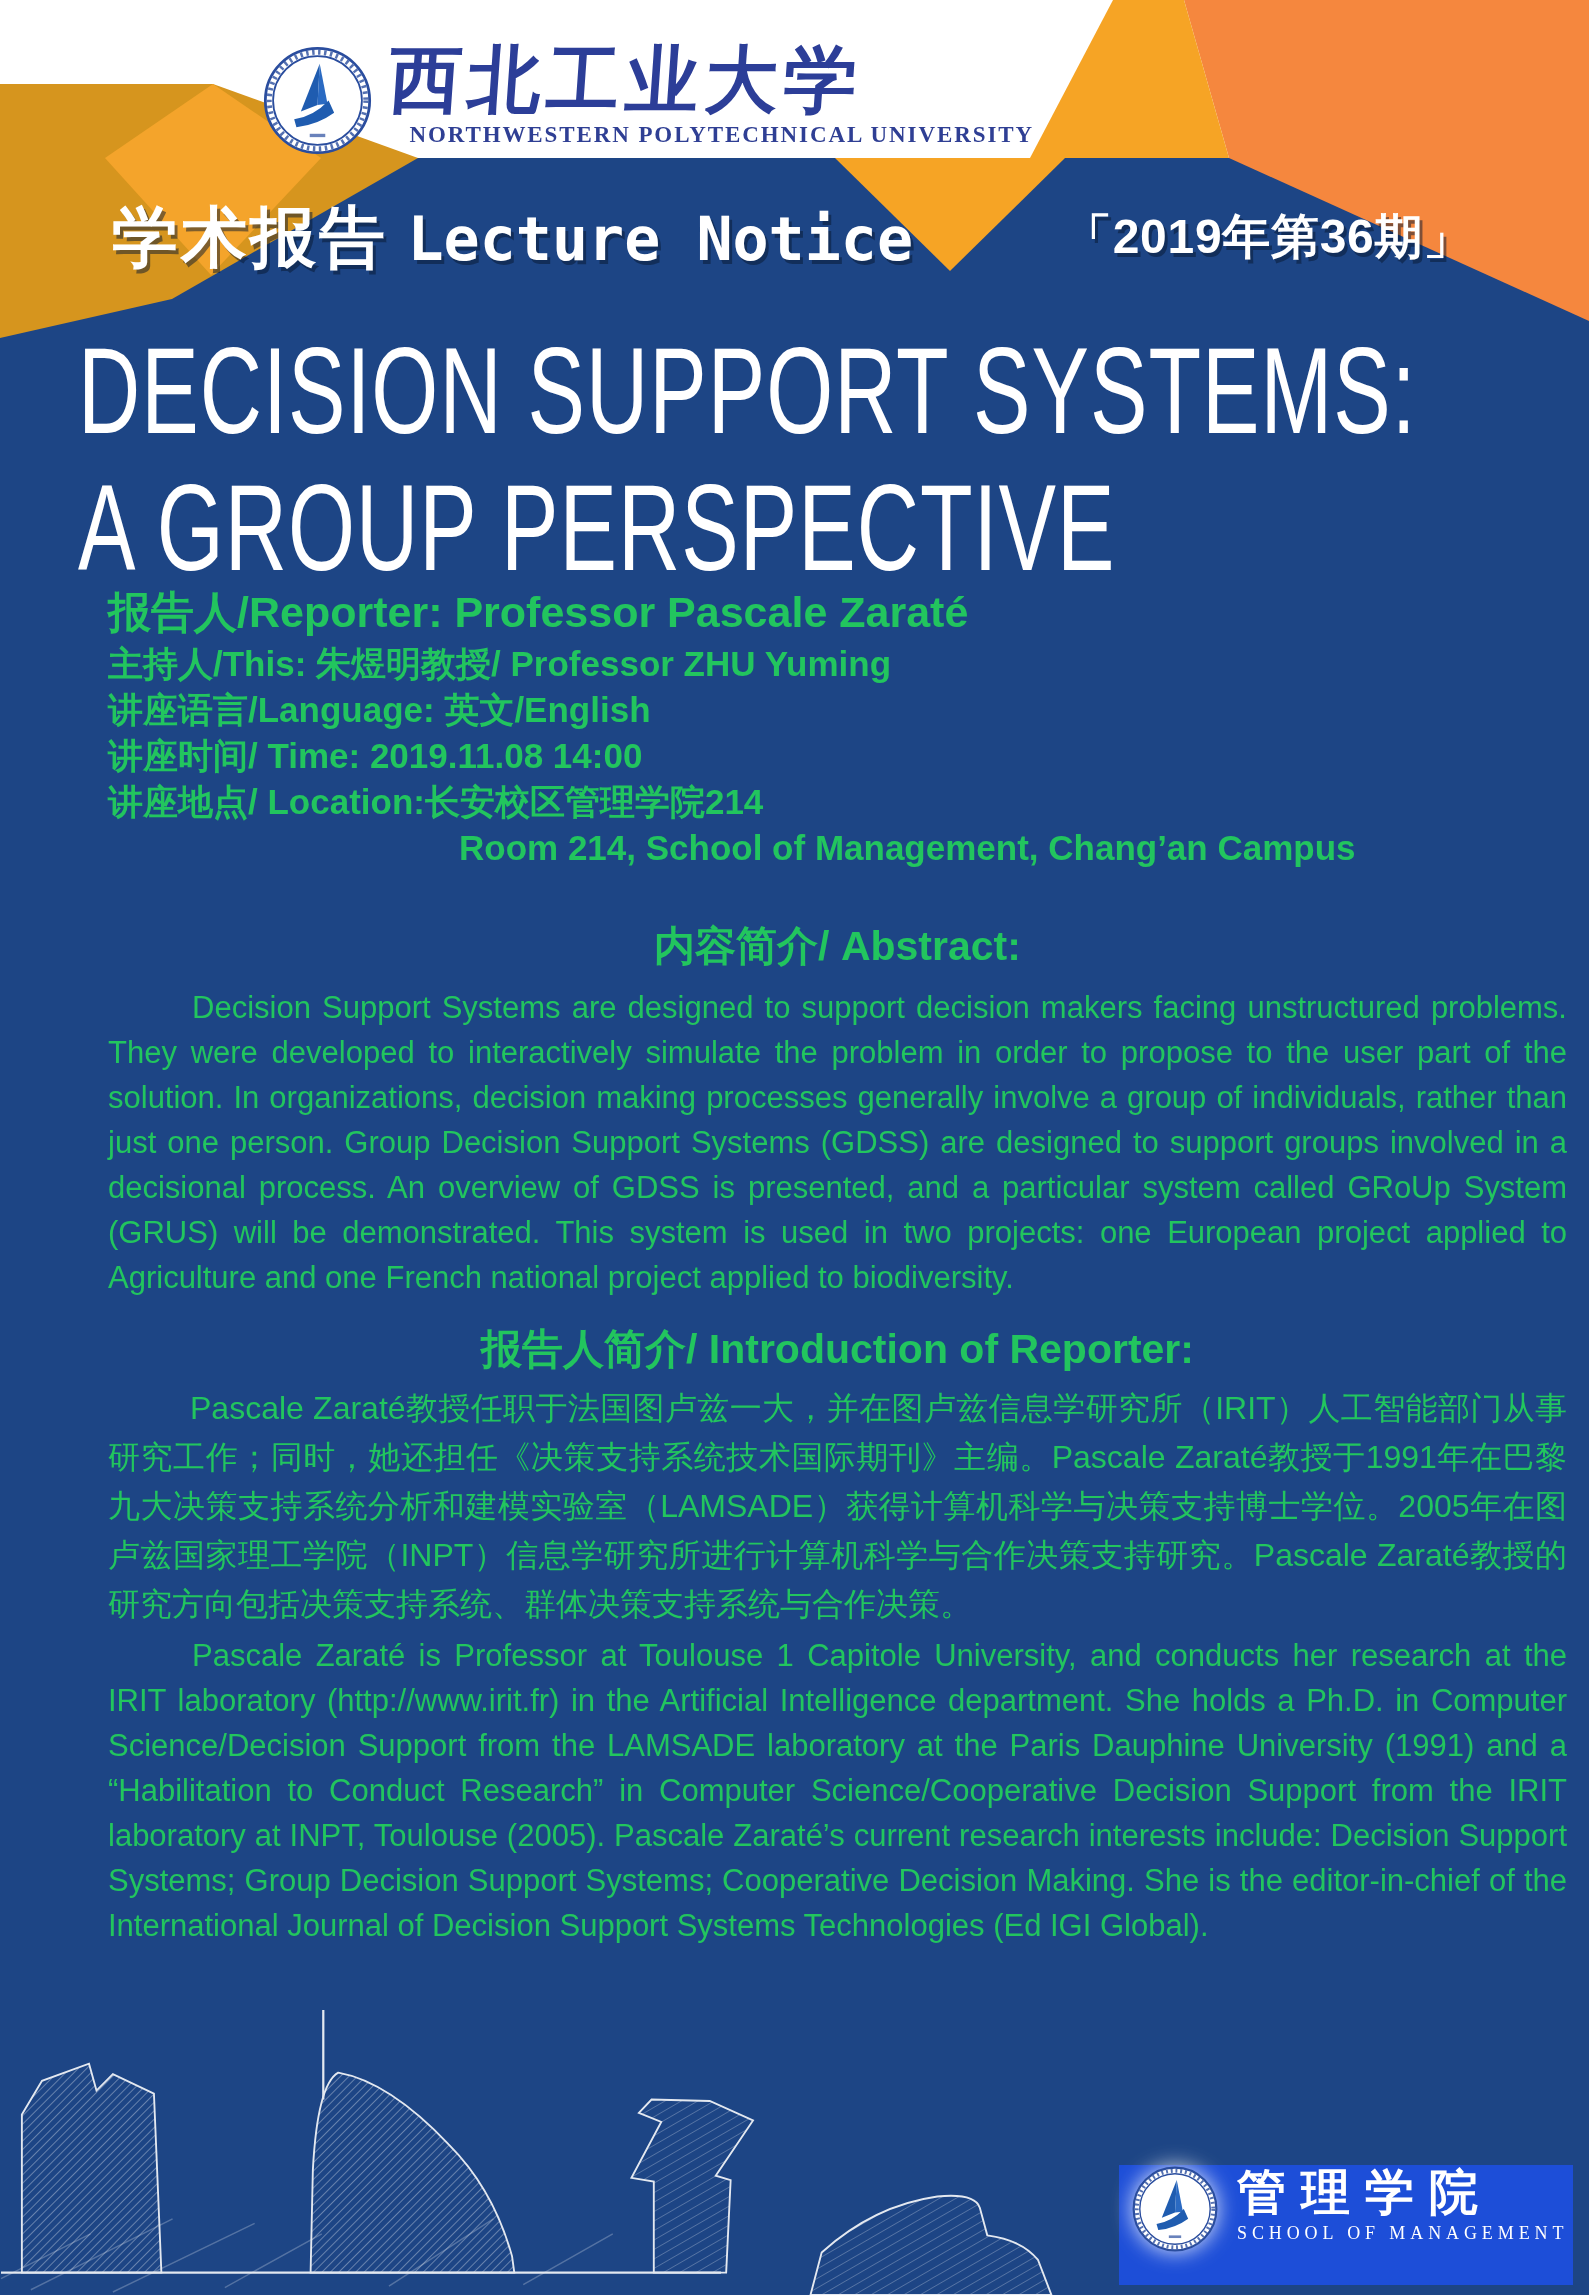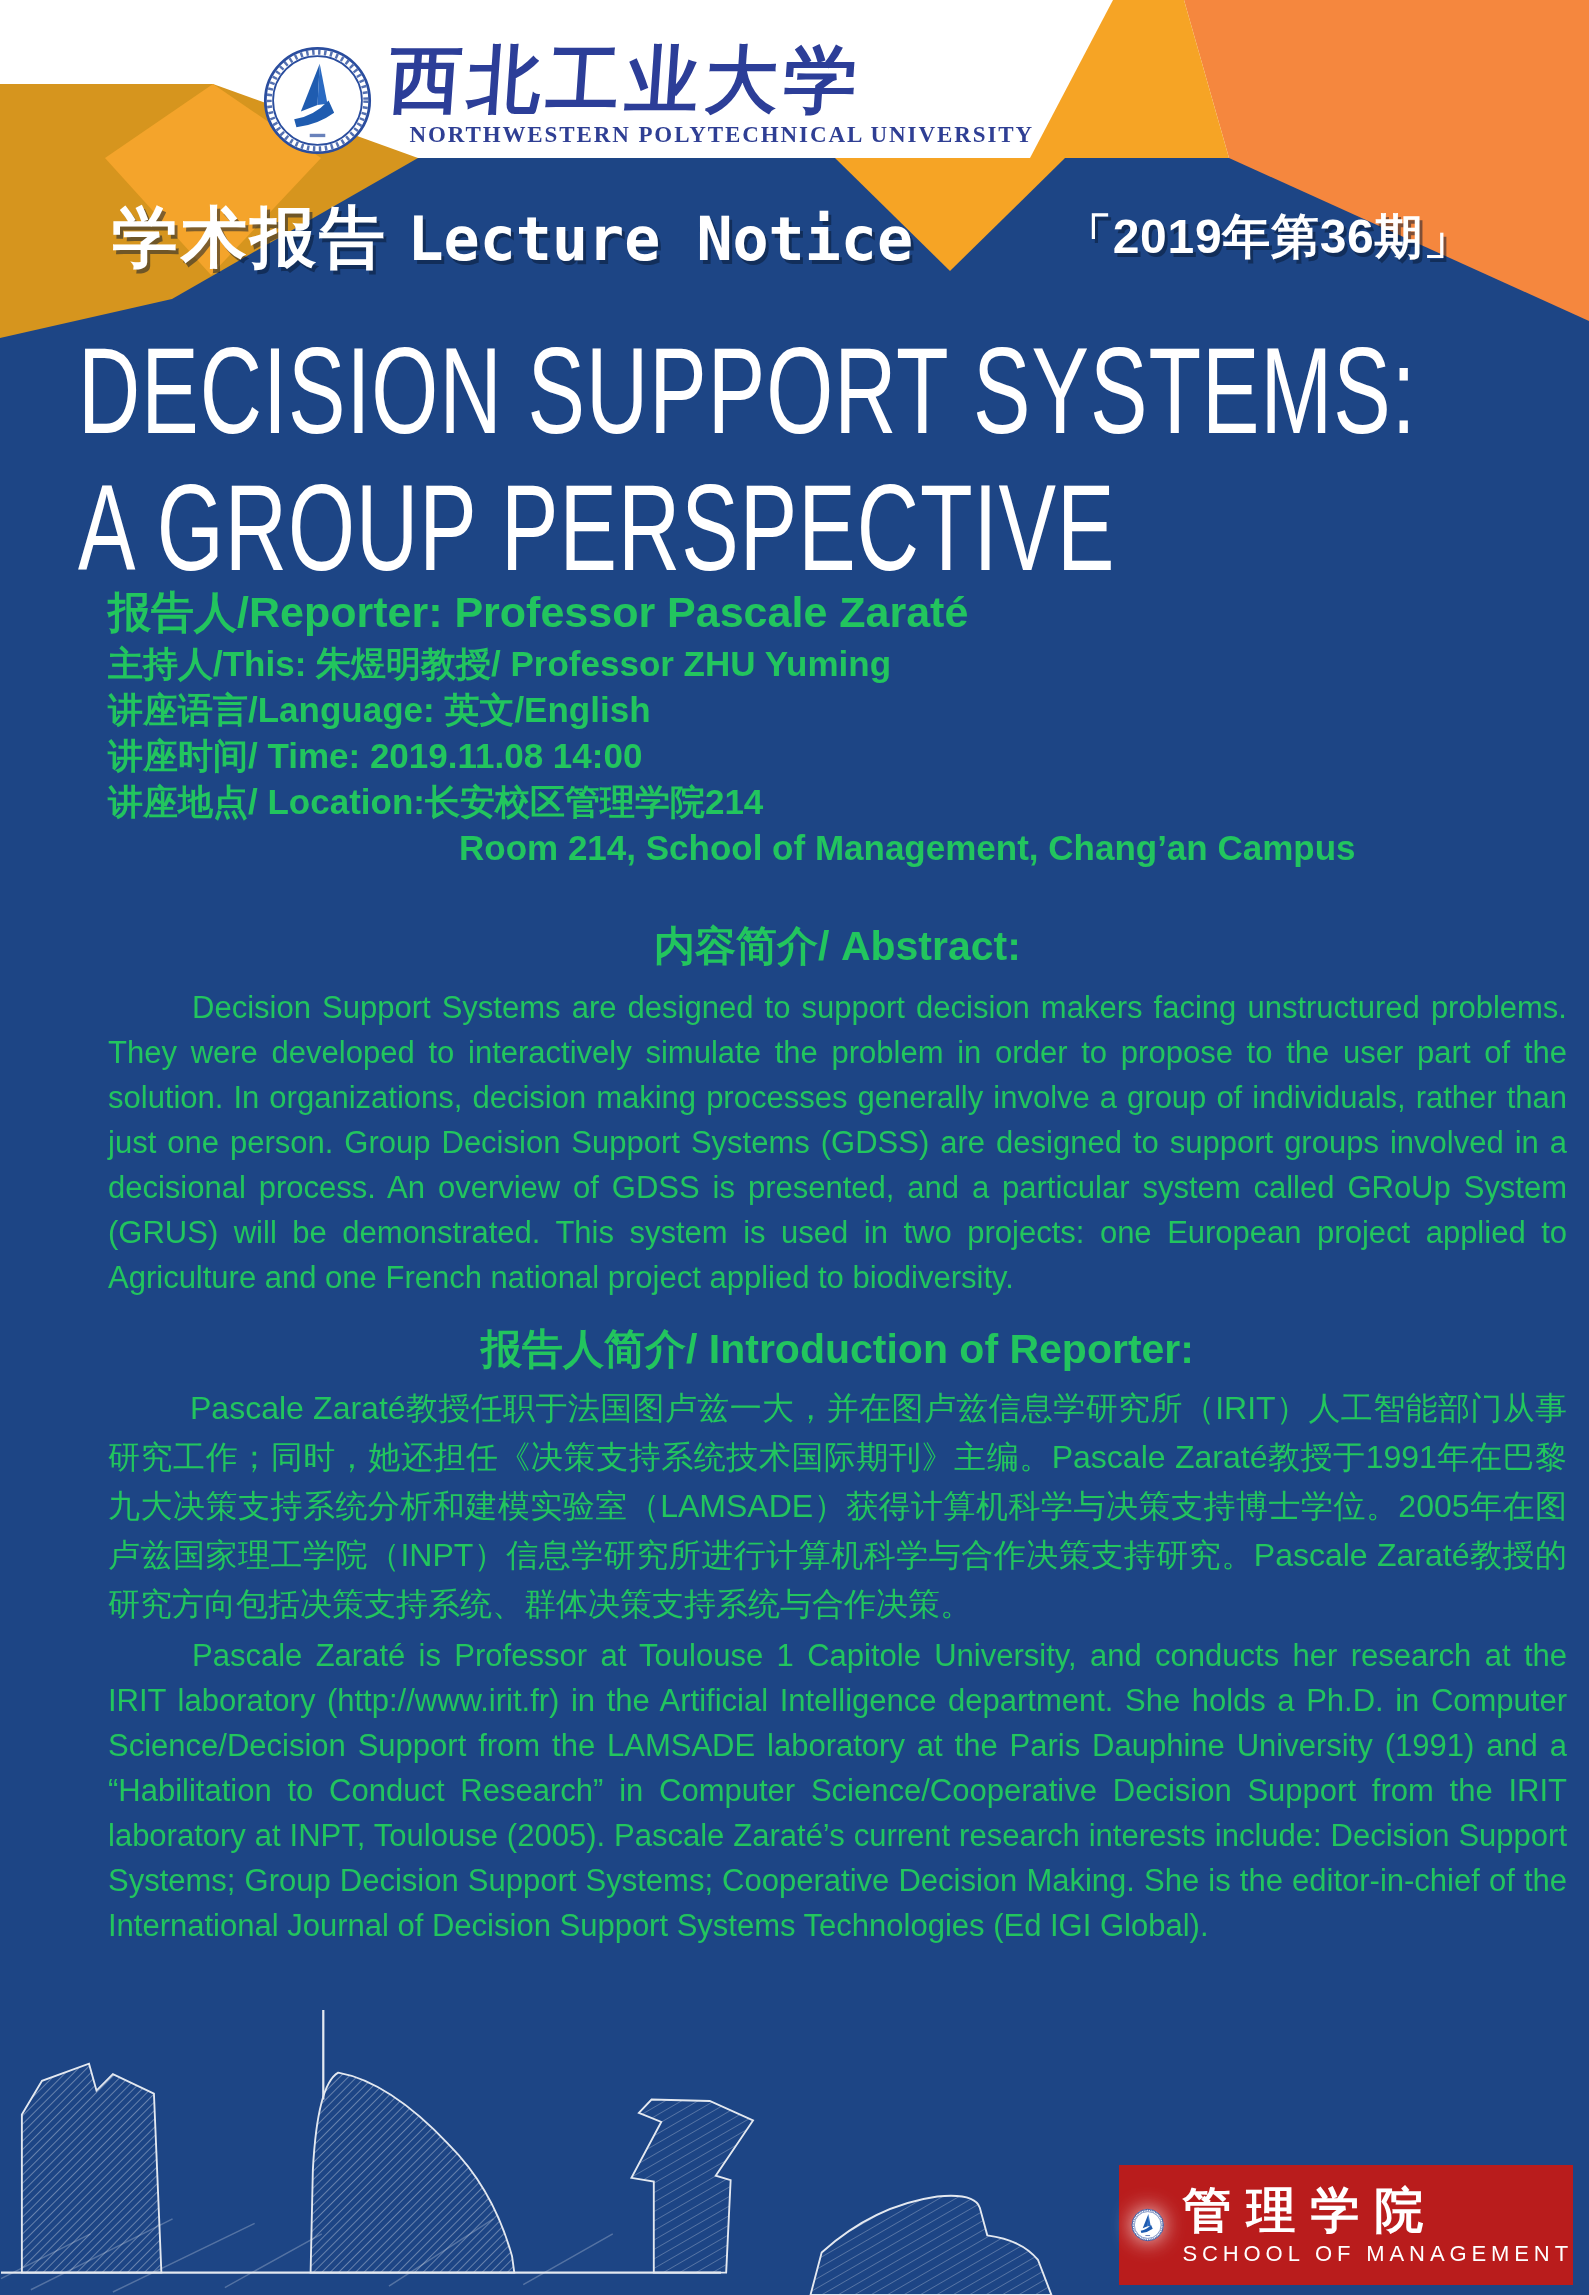--- a/index.html
+++ b/index.html
@@ -61,7 +61,7 @@
   
   #skyline{position:absolute;left:0;top:2010px;z-index:1;opacity:0.88;}
   #som-box{position:absolute;left:1119px;top:2165px;width:454px;height:120px;z-index:4;
-    background:#b91c1c;display:flex;align-items:center;}
+    background:#1d4ed8;display:flex;align-items:flex-start;font-family:Liberation Serif, serif;}
   #som-emblem{width:88px;height:88px;margin-left:12px;filter:drop-shadow(0 0 10.5px rgba(255,255,255,0.85));}
   #som-texts{margin-left:18px;}
   #som-cn{color:#ffffff;font-size:49px;font-weight:900;letter-spacing:15px;line-height:55px;white-space:nowrap;}

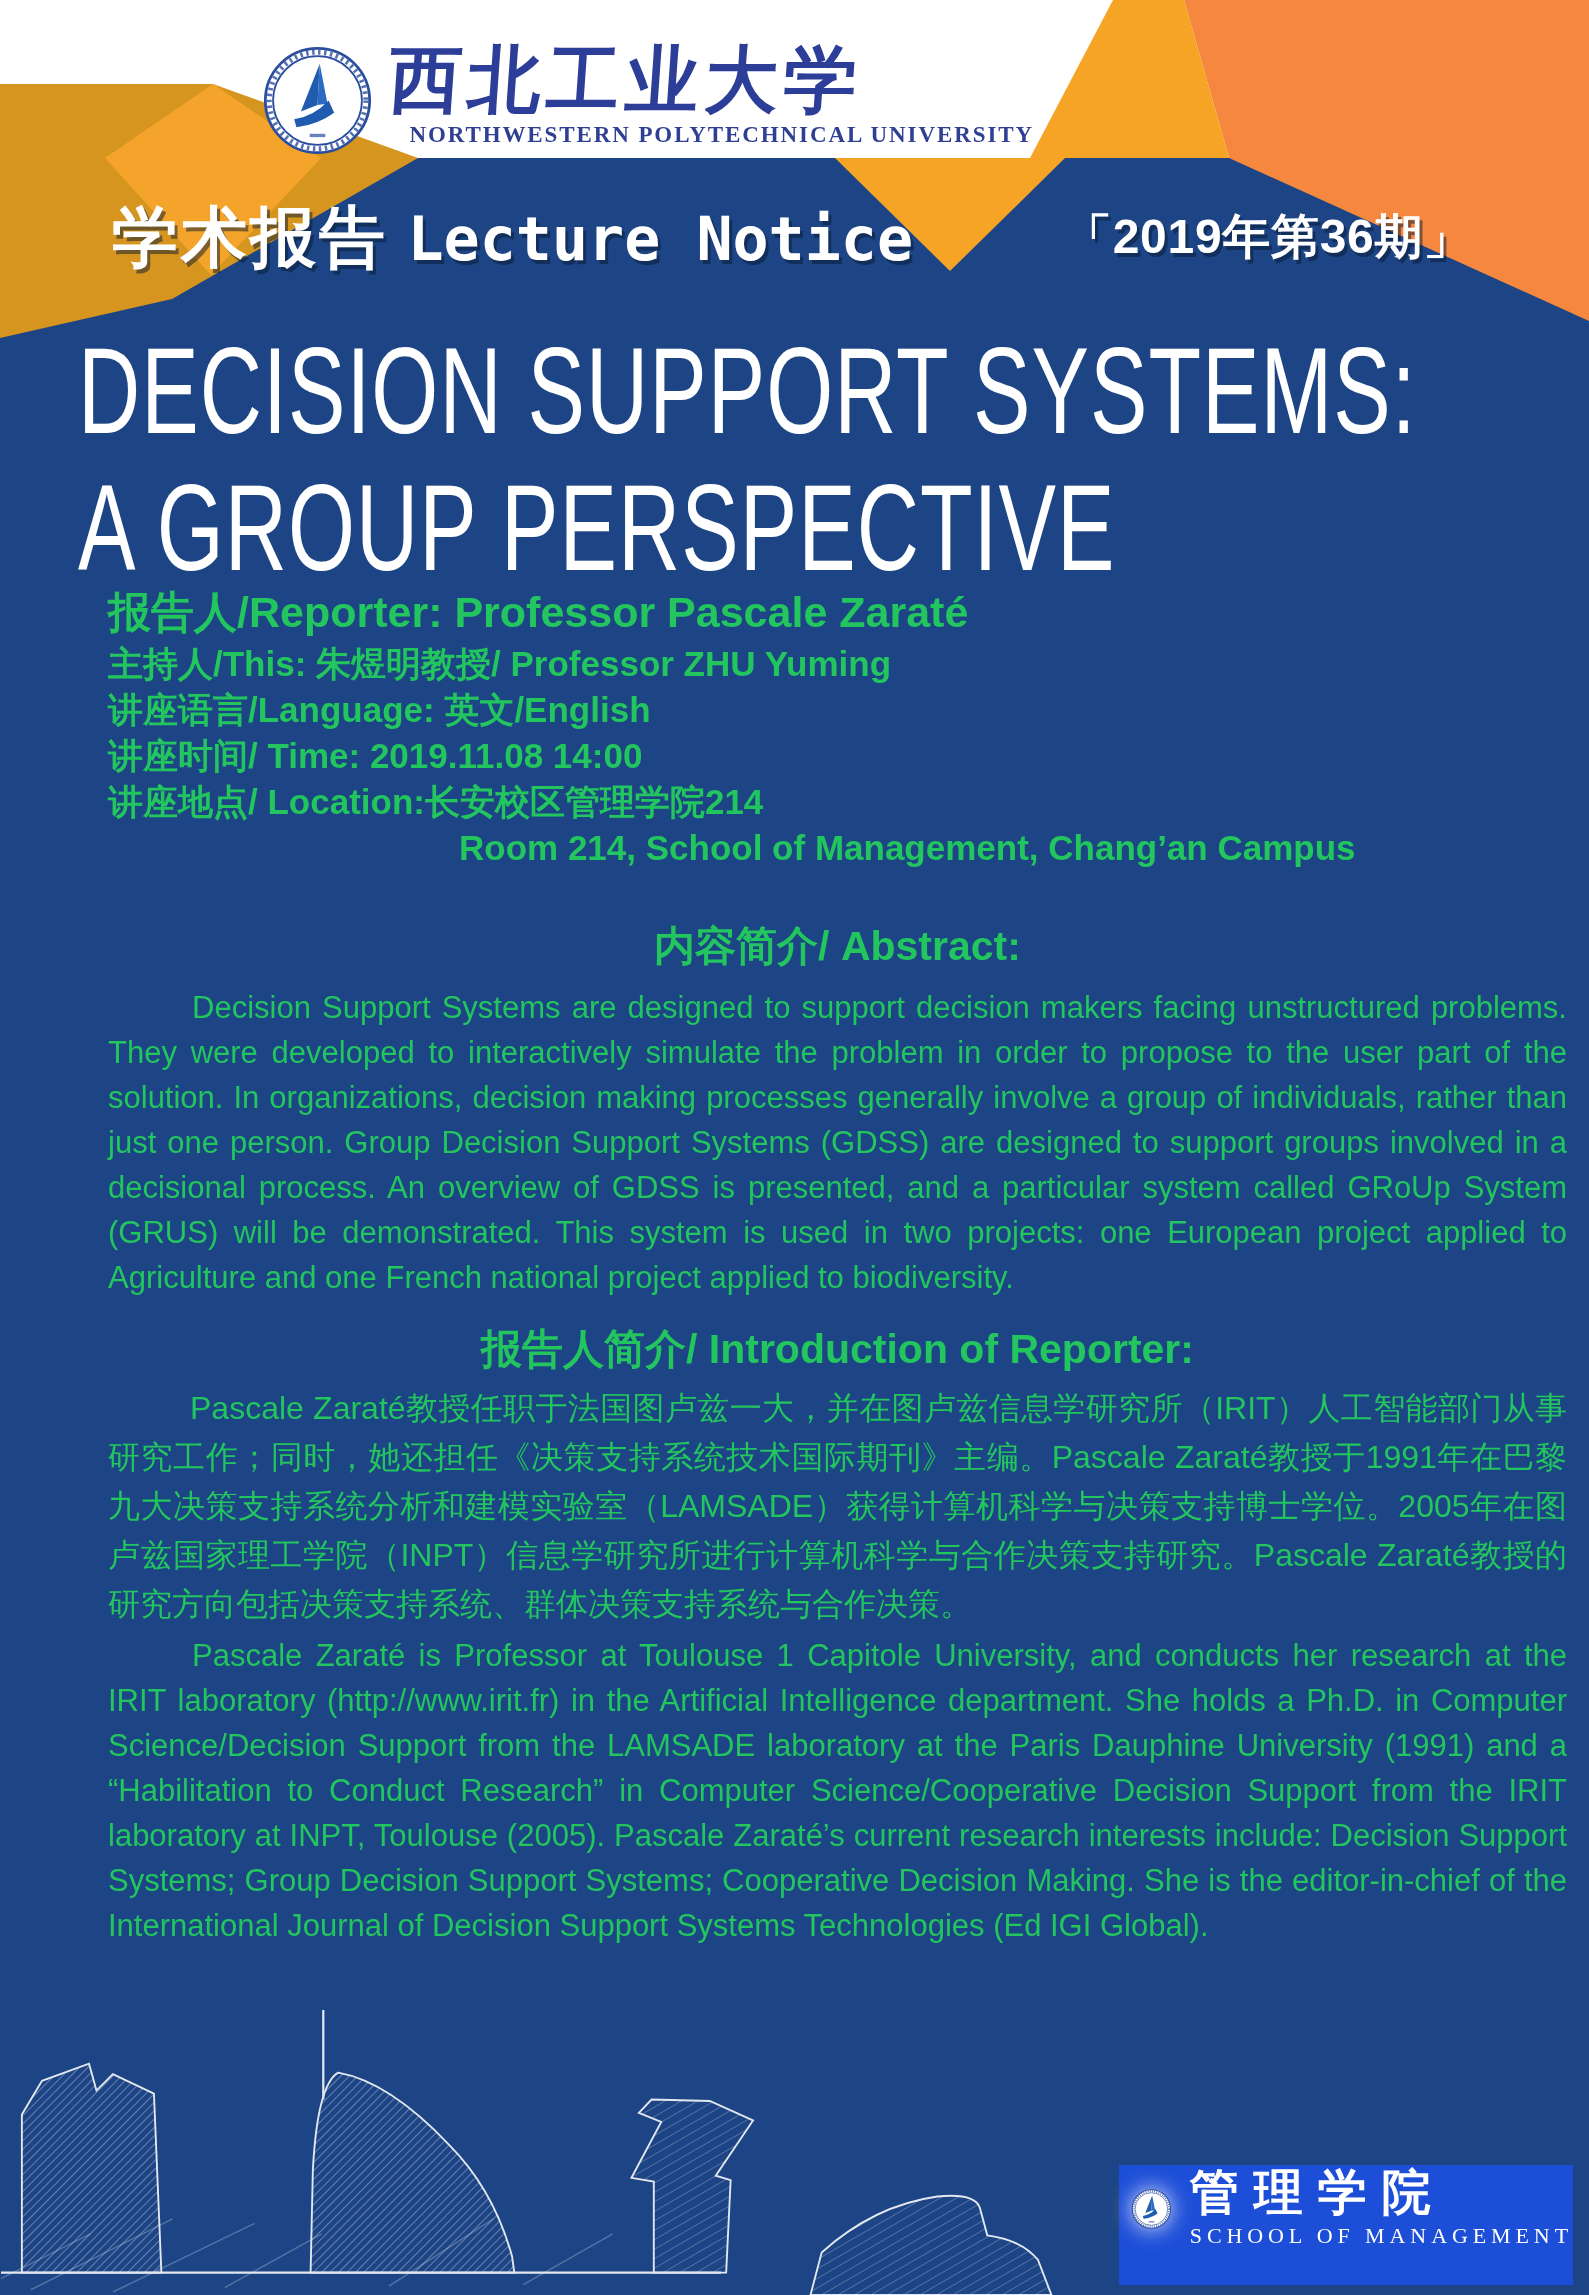--- a/index.html
+++ b/index.html
@@ -65,7 +65,7 @@
   #som-emblem{width:88px;height:88px;margin-left:12px;filter:drop-shadow(0 0 10.5px rgba(255,255,255,0.85));}
   #som-texts{margin-left:18px;}
   #som-cn{color:#ffffff;font-size:49px;font-weight:900;letter-spacing:15px;line-height:55px;white-space:nowrap;}
-  #som-en{color:#ffffff;font-size:22px;letter-spacing:4.9px;margin-top:3px;white-space:nowrap;}
+  #som-en{color:#ffffff;font-size:18px;letter-spacing:4.9px;margin-top:3px;white-space:nowrap;}
 </style>
 </head>
 <body>

